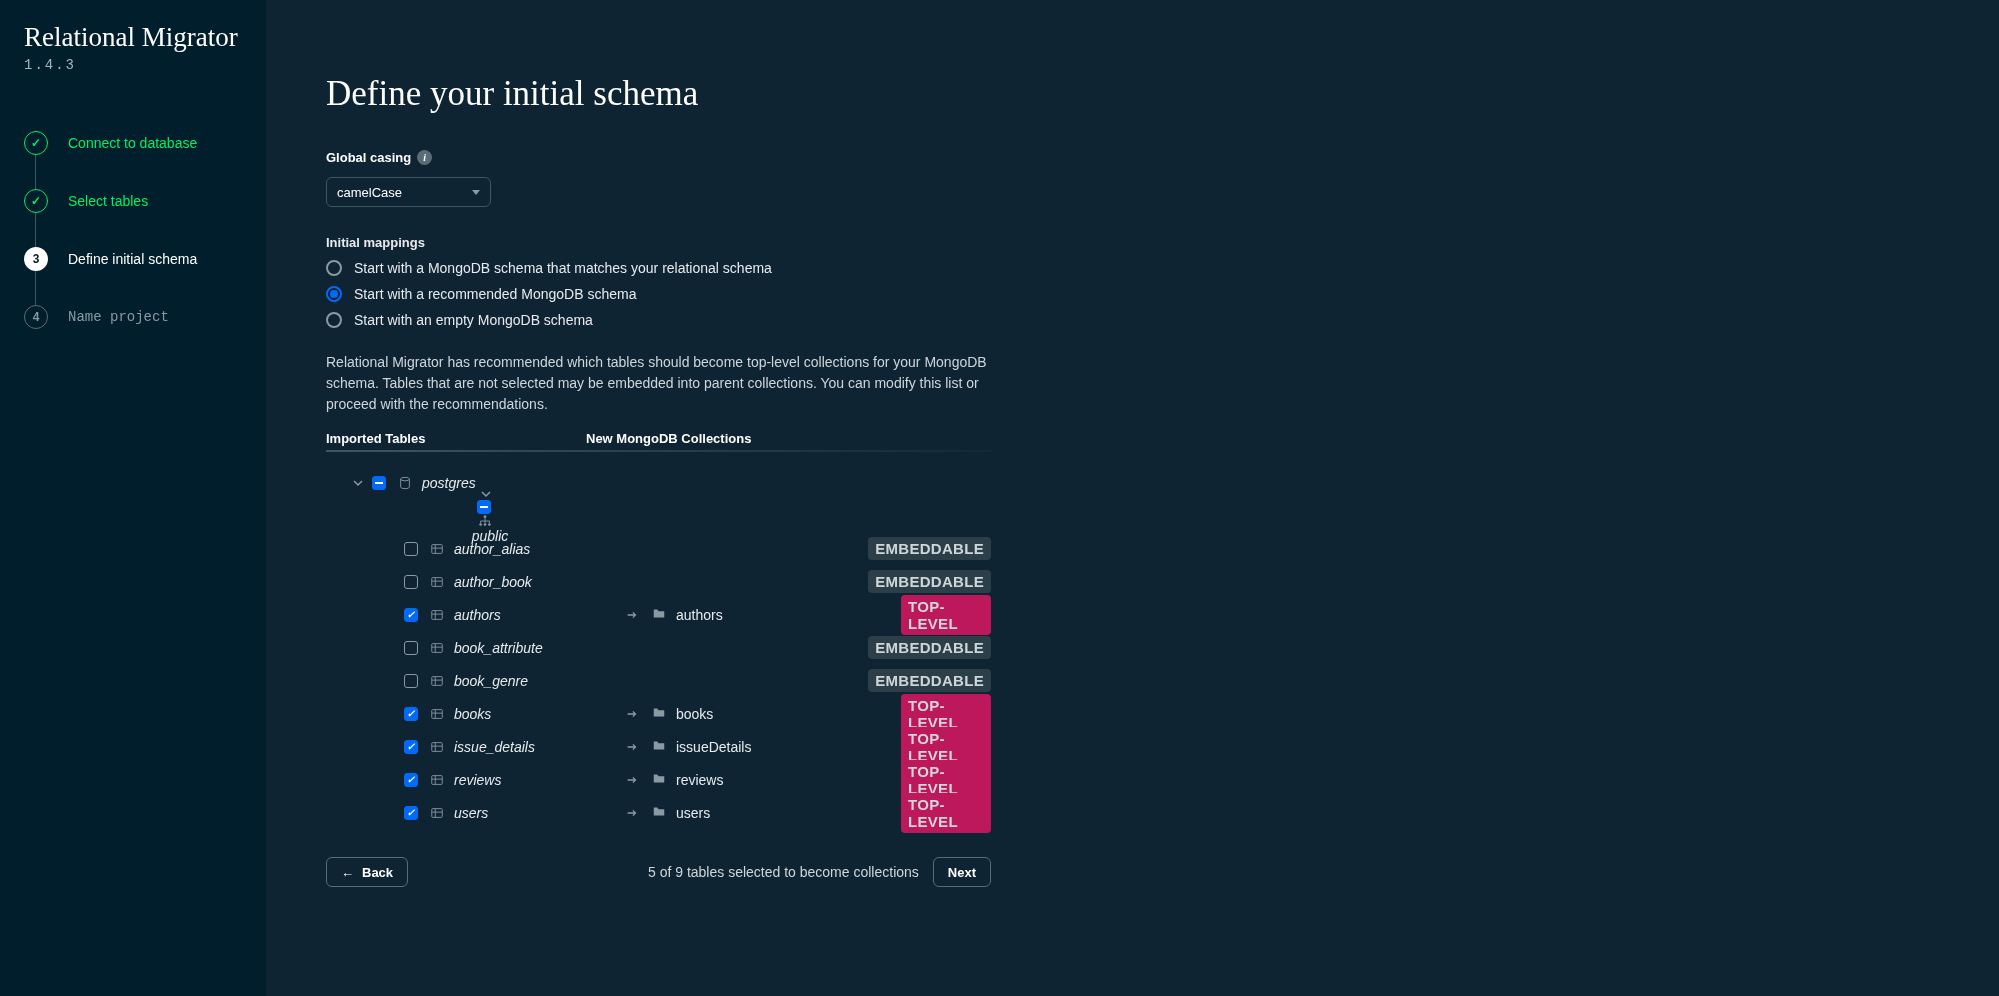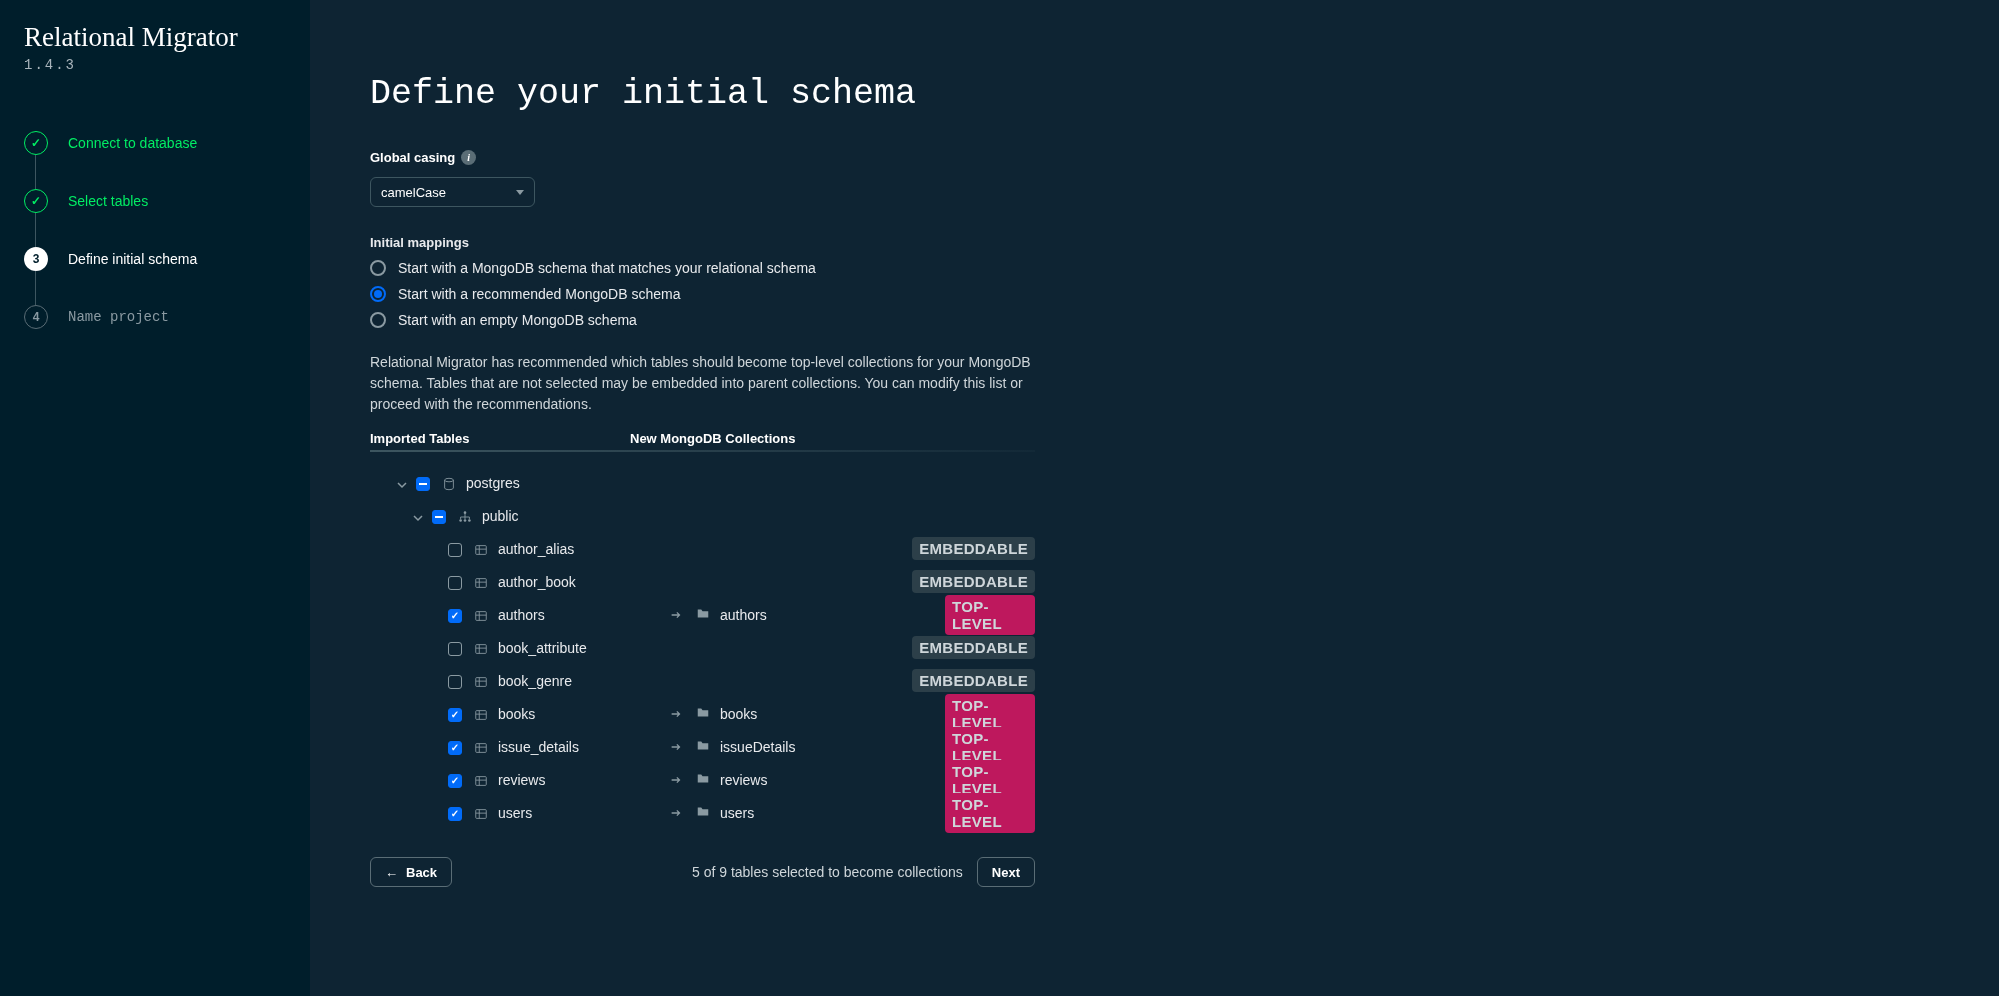--- a/index.html
+++ b/index.html
@@ -13,7 +13,7 @@
   overflow: hidden;
 }
 .sidebar {
-  width: 310px;
+  width: 266px;
   background: #001e2b;
   padding: 22px 24px;
   flex-shrink: 0;

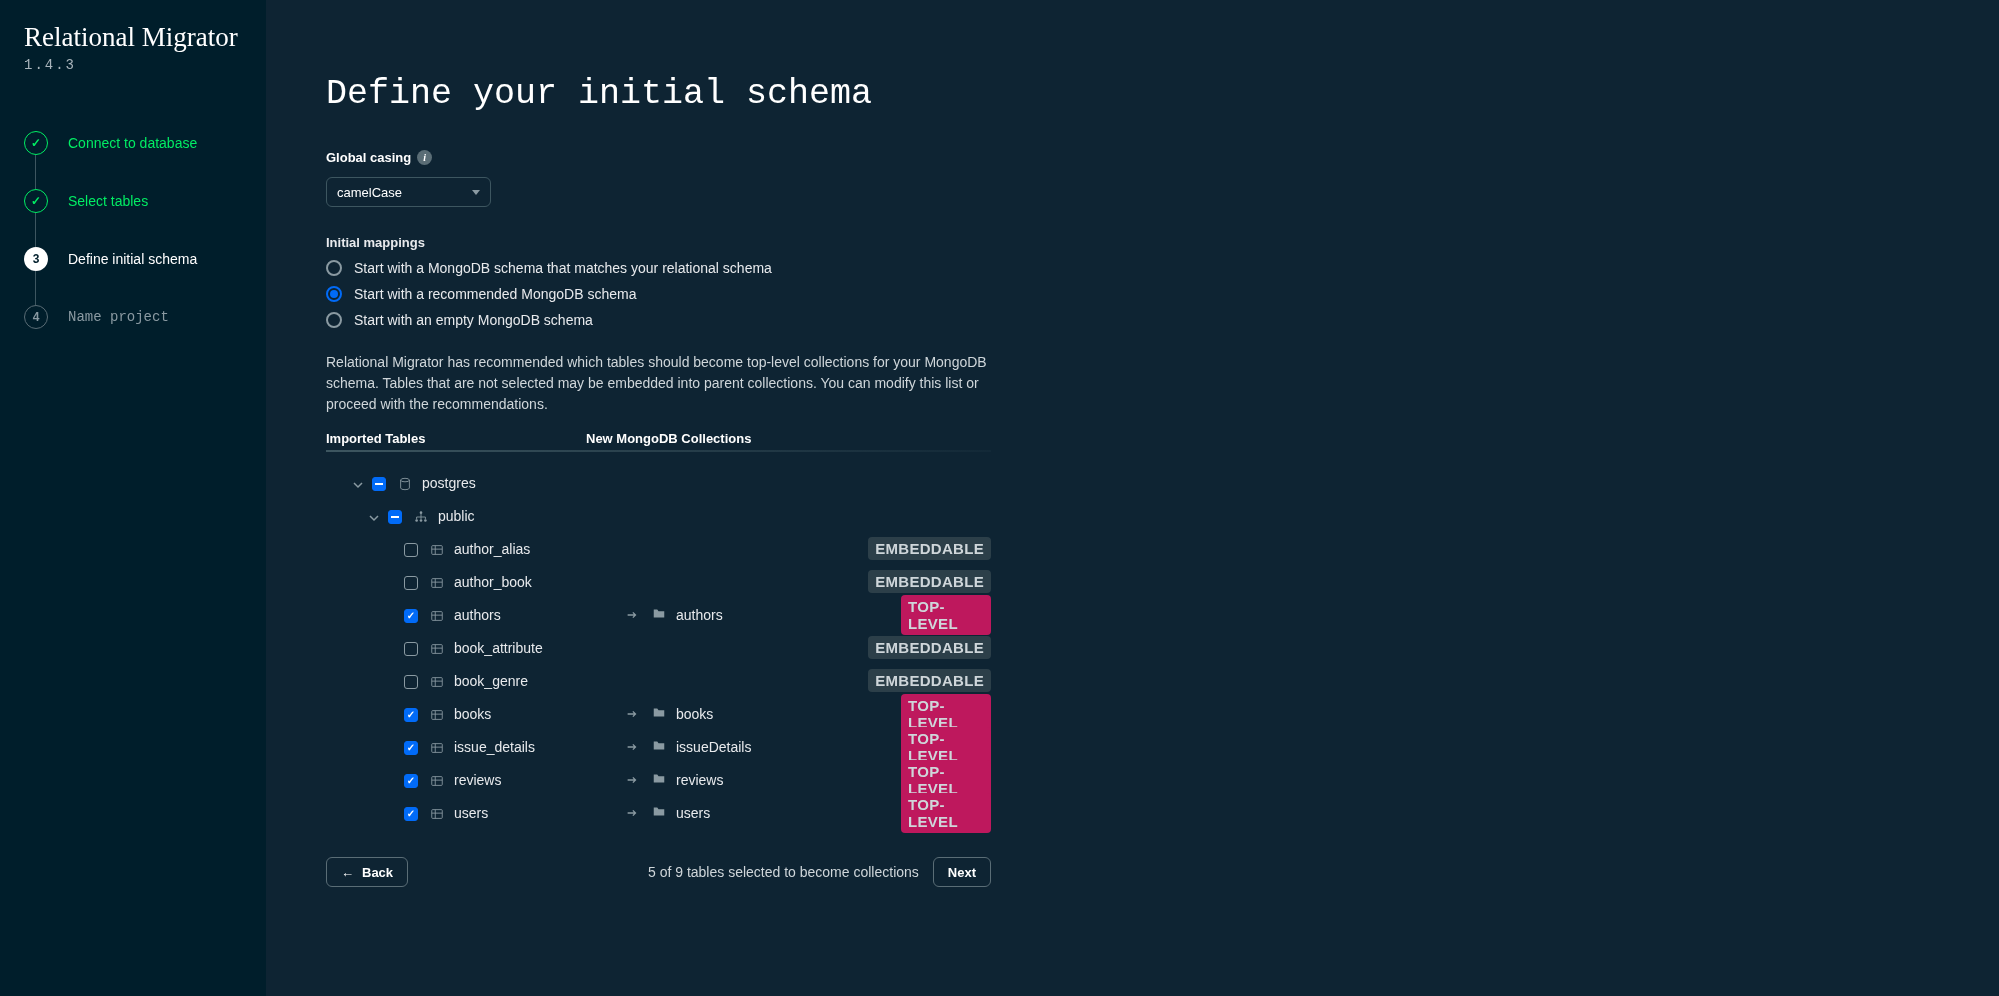--- a/index.html
+++ b/index.html
@@ -94,7 +94,7 @@
   max-width: 665px;
 }
 h1 {
-  font-family: Liberation Mono, monospace;
+  font-family: Liberation Serif, serif;
   font-weight: 400;
   font-size: 35px;
   color: #fff;

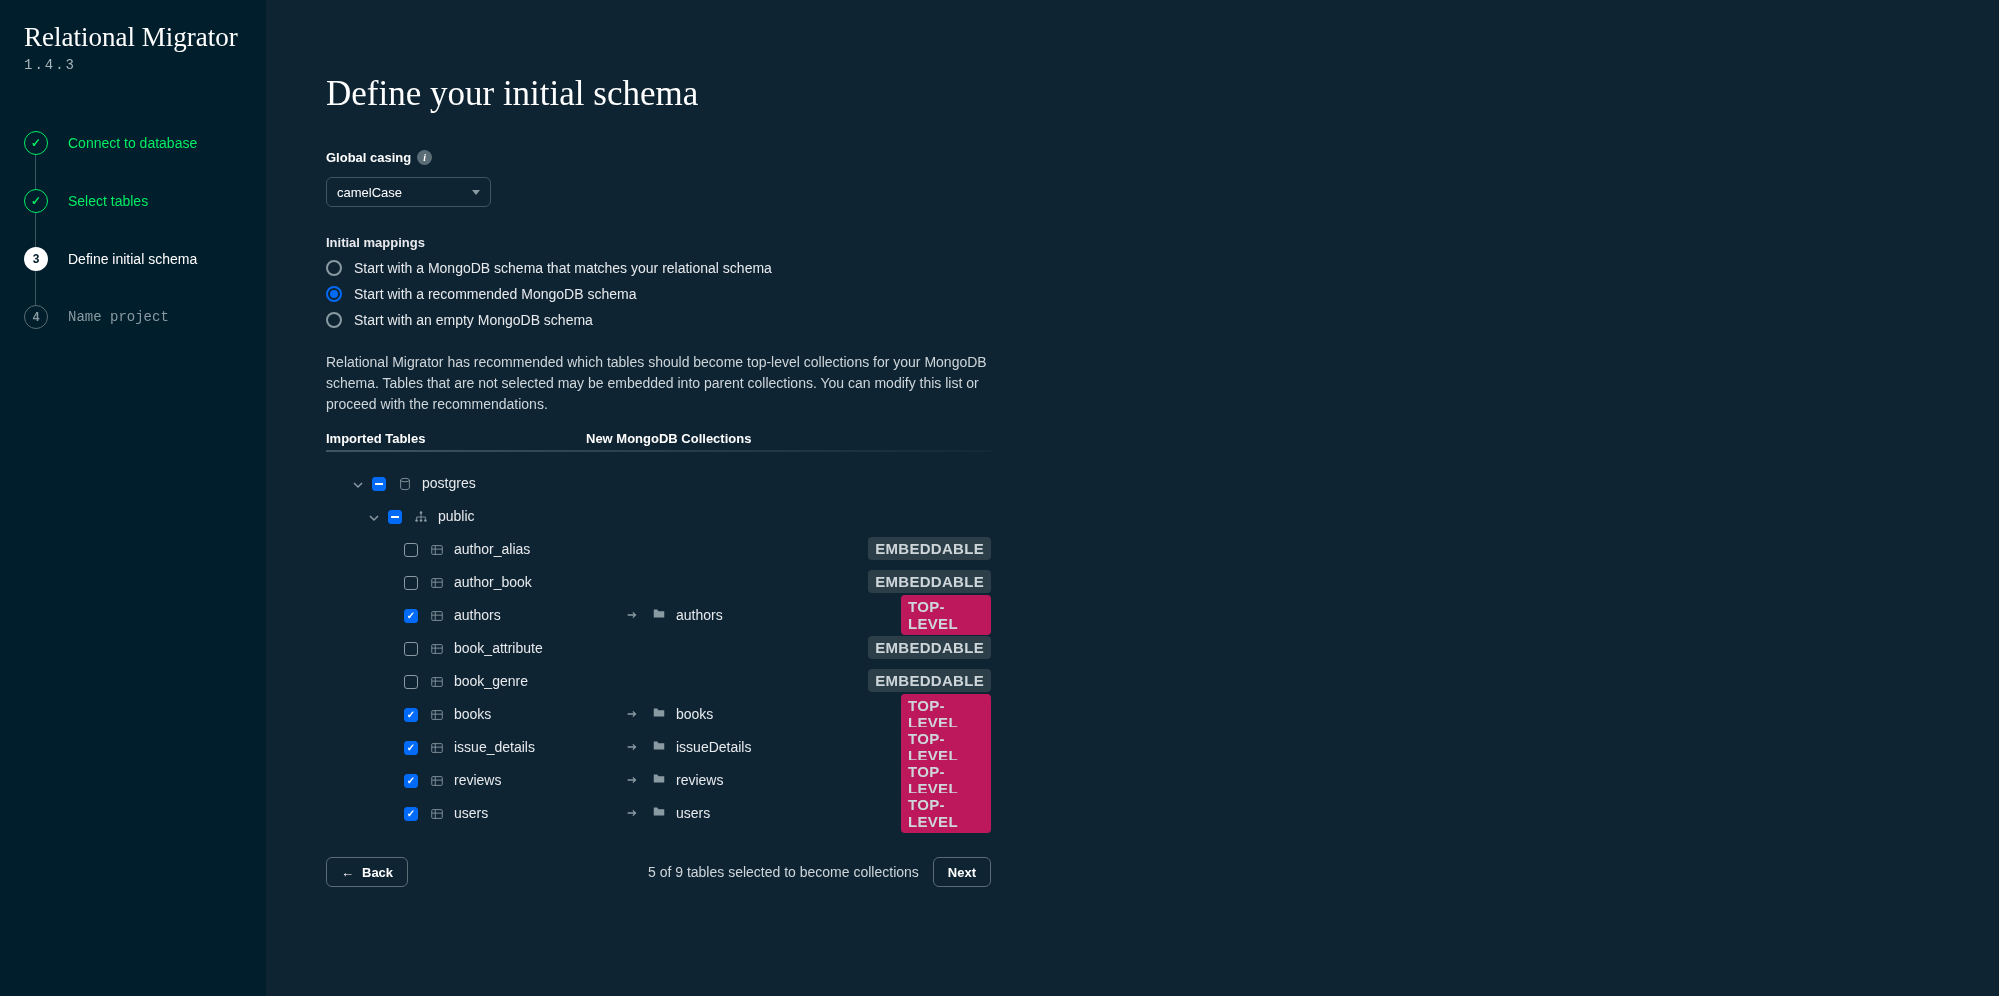--- a/index.html
+++ b/index.html
@@ -237,7 +237,7 @@
 }
 .badge.embeddable { background: #2c3f49; color: #cfd6da; }
 .badge.toplevel { background: #be185d; color: #cfd6da; }
-.left-cell { display:flex; align-items:flex-end; width: 286px; }
+.left-cell { display:flex; align-items:center; width: 286px; font-style: italic; }
 .pad-db { padding-left: 26px; }
 .pad-schema { padding-left: 42px; }
 .pad-table { padding-left: 78px; }

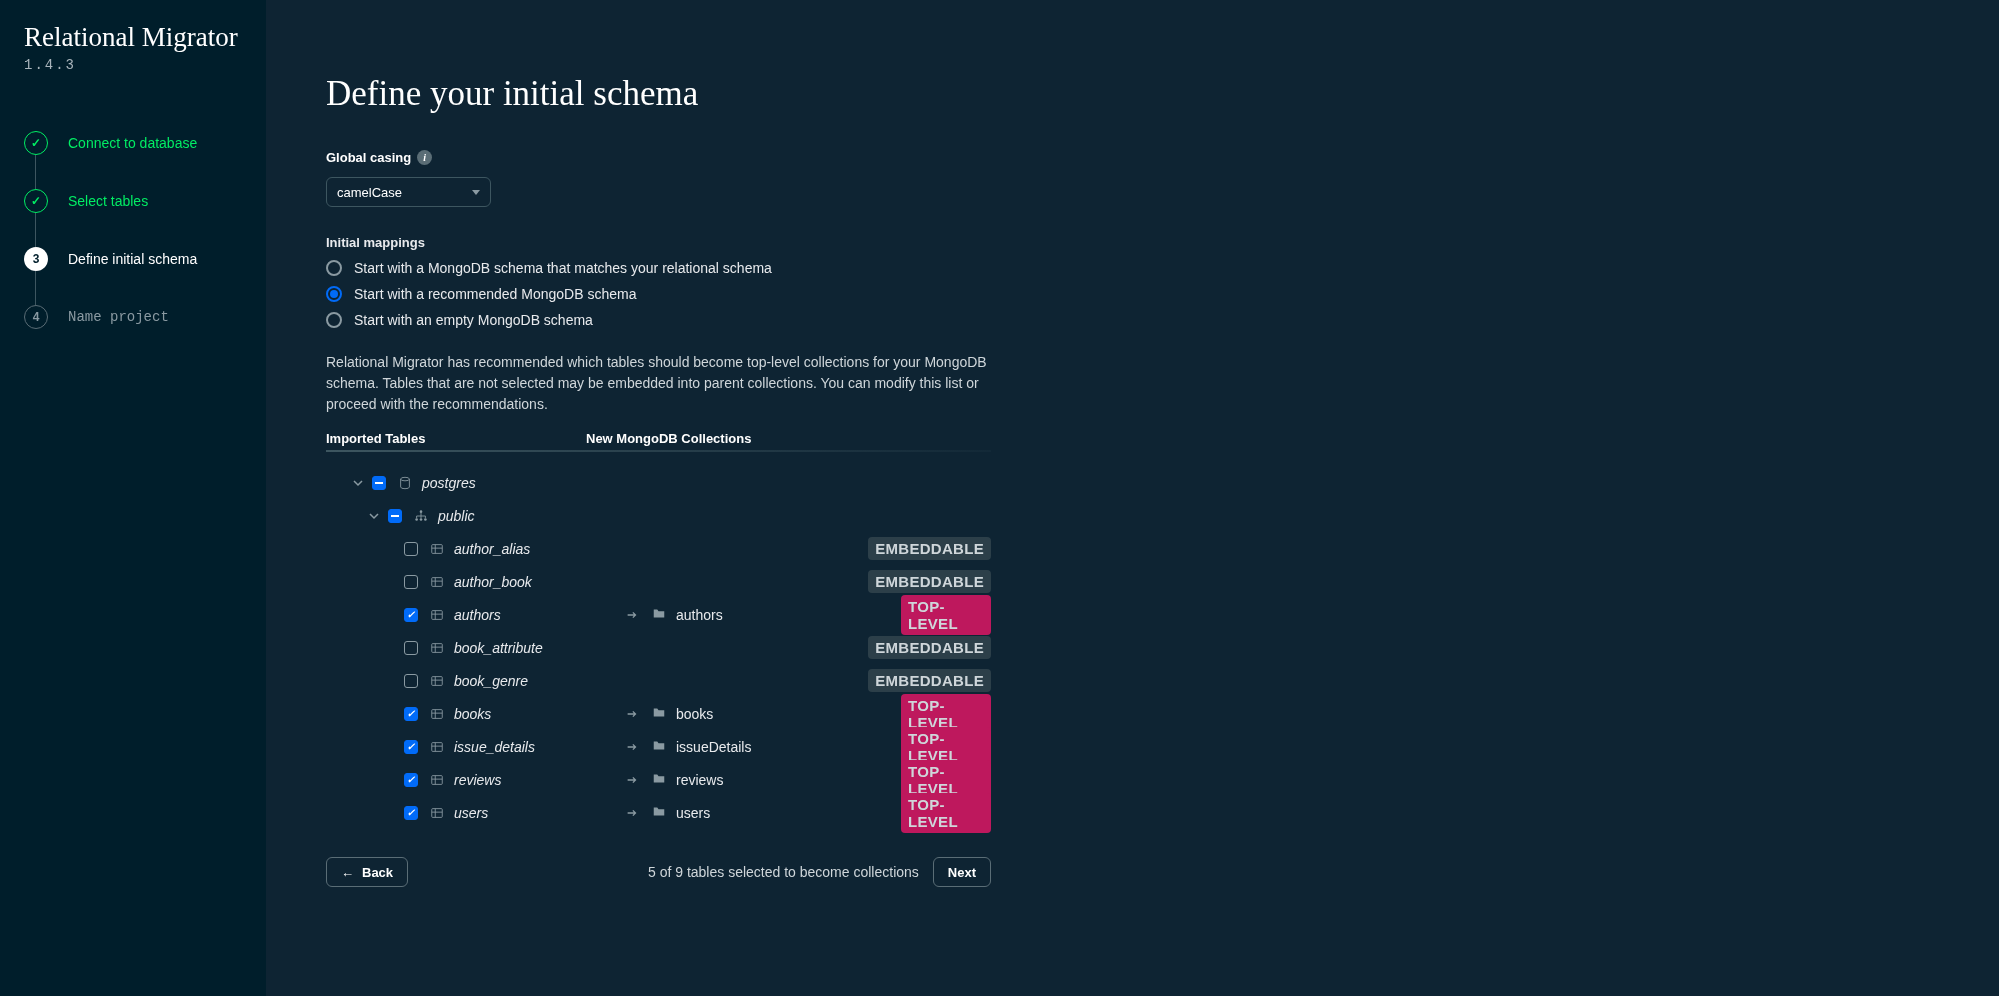--- a/index.html
+++ b/index.html
@@ -239,7 +239,7 @@
 .badge.toplevel { background: #be185d; color: #cfd6da; }
 .left-cell { display:flex; align-items:center; width: 286px; font-style: italic; }
 .pad-db { padding-left: 26px; }
-.pad-schema { padding-left: 42px; }
+.pad-schema { padding-left: 42px; flex-direction: column; }
 .pad-table { padding-left: 78px; }
 .footer {
   margin-top: 28px;

